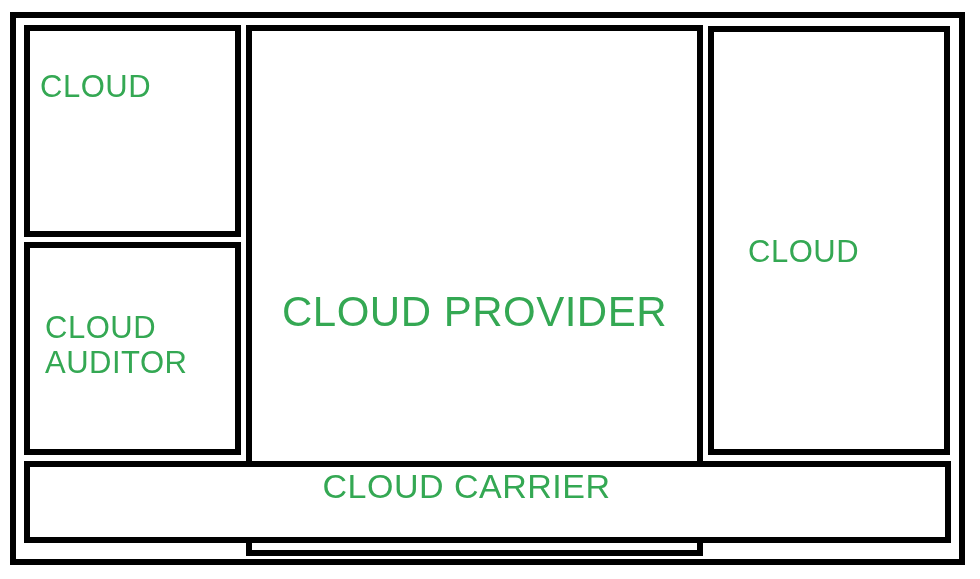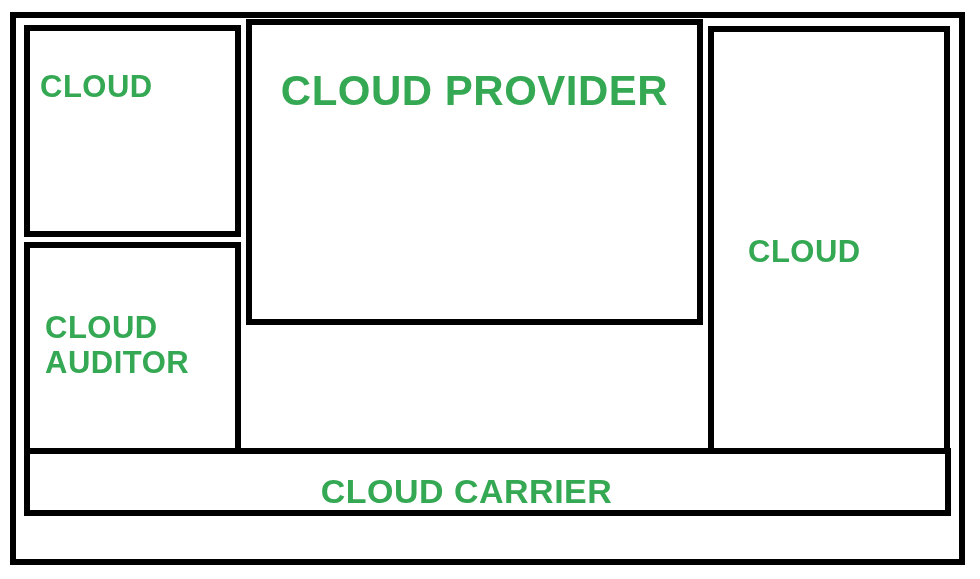--- a/index.html
+++ b/index.html
@@ -10,7 +10,7 @@
     height: 579px;
     background: var(--white);
     font-family: "Liberation Sans", sans-serif;
-    font-weight: bold;
+    font-weight: normal;
     color: var(--green);
     overflow: hidden;
   }

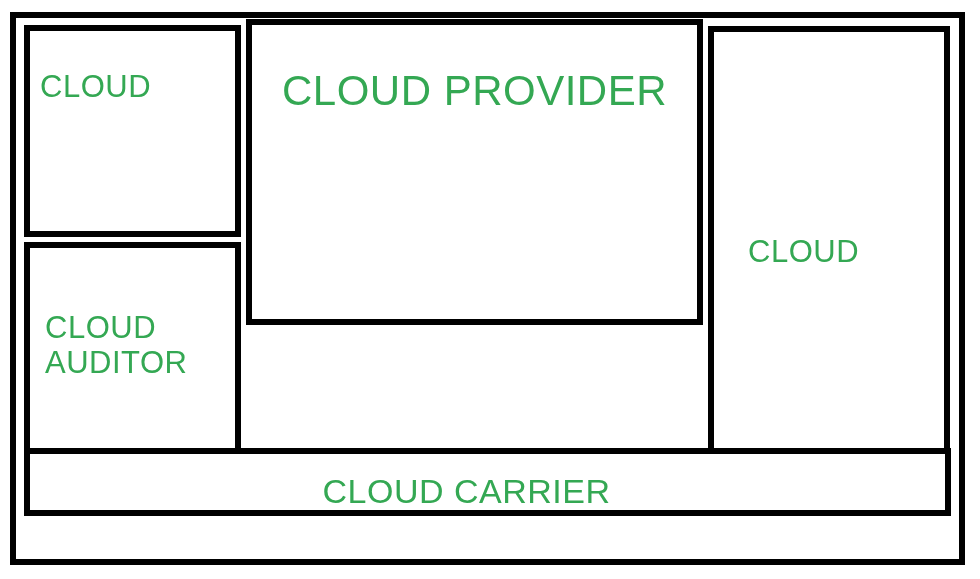--- a/index.html
+++ b/index.html
@@ -24,7 +24,7 @@
 
   .box-consumer { left: 24px;  top: 25px;  width: 217px; height: 212px; }
   .box-auditor  { left: 24px;  top: 242px; width: 217px; height: 213px; }
-  .box-provider { left: 246px; top: 19px;  width: 457px; height: 306px; display: flex; justify-content: center; }
+  .box-provider { left: 246px; top: 25px;  width: 457px; height: 531px; display: flex; align-items: center; justify-content: center; }
   .box-broker   { left: 708px; top: 26px;  width: 242px; height: 429px; }
   .box-carrier  { left: 24px;  top: 448px; width: 927px; height: 68px;  display: flex; align-items: flex-end; justify-content: center; }
 

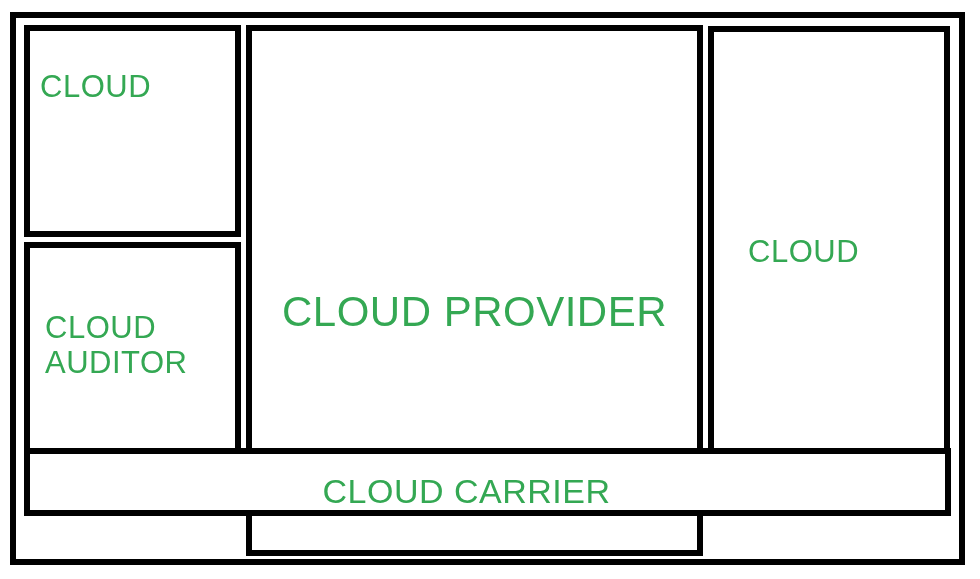--- a/index.html
+++ b/index.html
@@ -26,7 +26,7 @@
   .box-auditor  { left: 24px;  top: 242px; width: 217px; height: 213px; }
   .box-provider { left: 246px; top: 25px;  width: 457px; height: 531px; display: flex; align-items: center; justify-content: center; }
   .box-broker   { left: 708px; top: 26px;  width: 242px; height: 429px; }
-  .box-carrier  { left: 24px;  top: 448px; width: 927px; height: 68px;  display: flex; align-items: flex-end; justify-content: center; }
+  .box-carrier  { left: 24px;  top: 461px; width: 927px; height: 82px;  display: flex; align-items: flex-start; justify-content: center; }
 
   .label { letter-spacing: 0.5px; }
 

